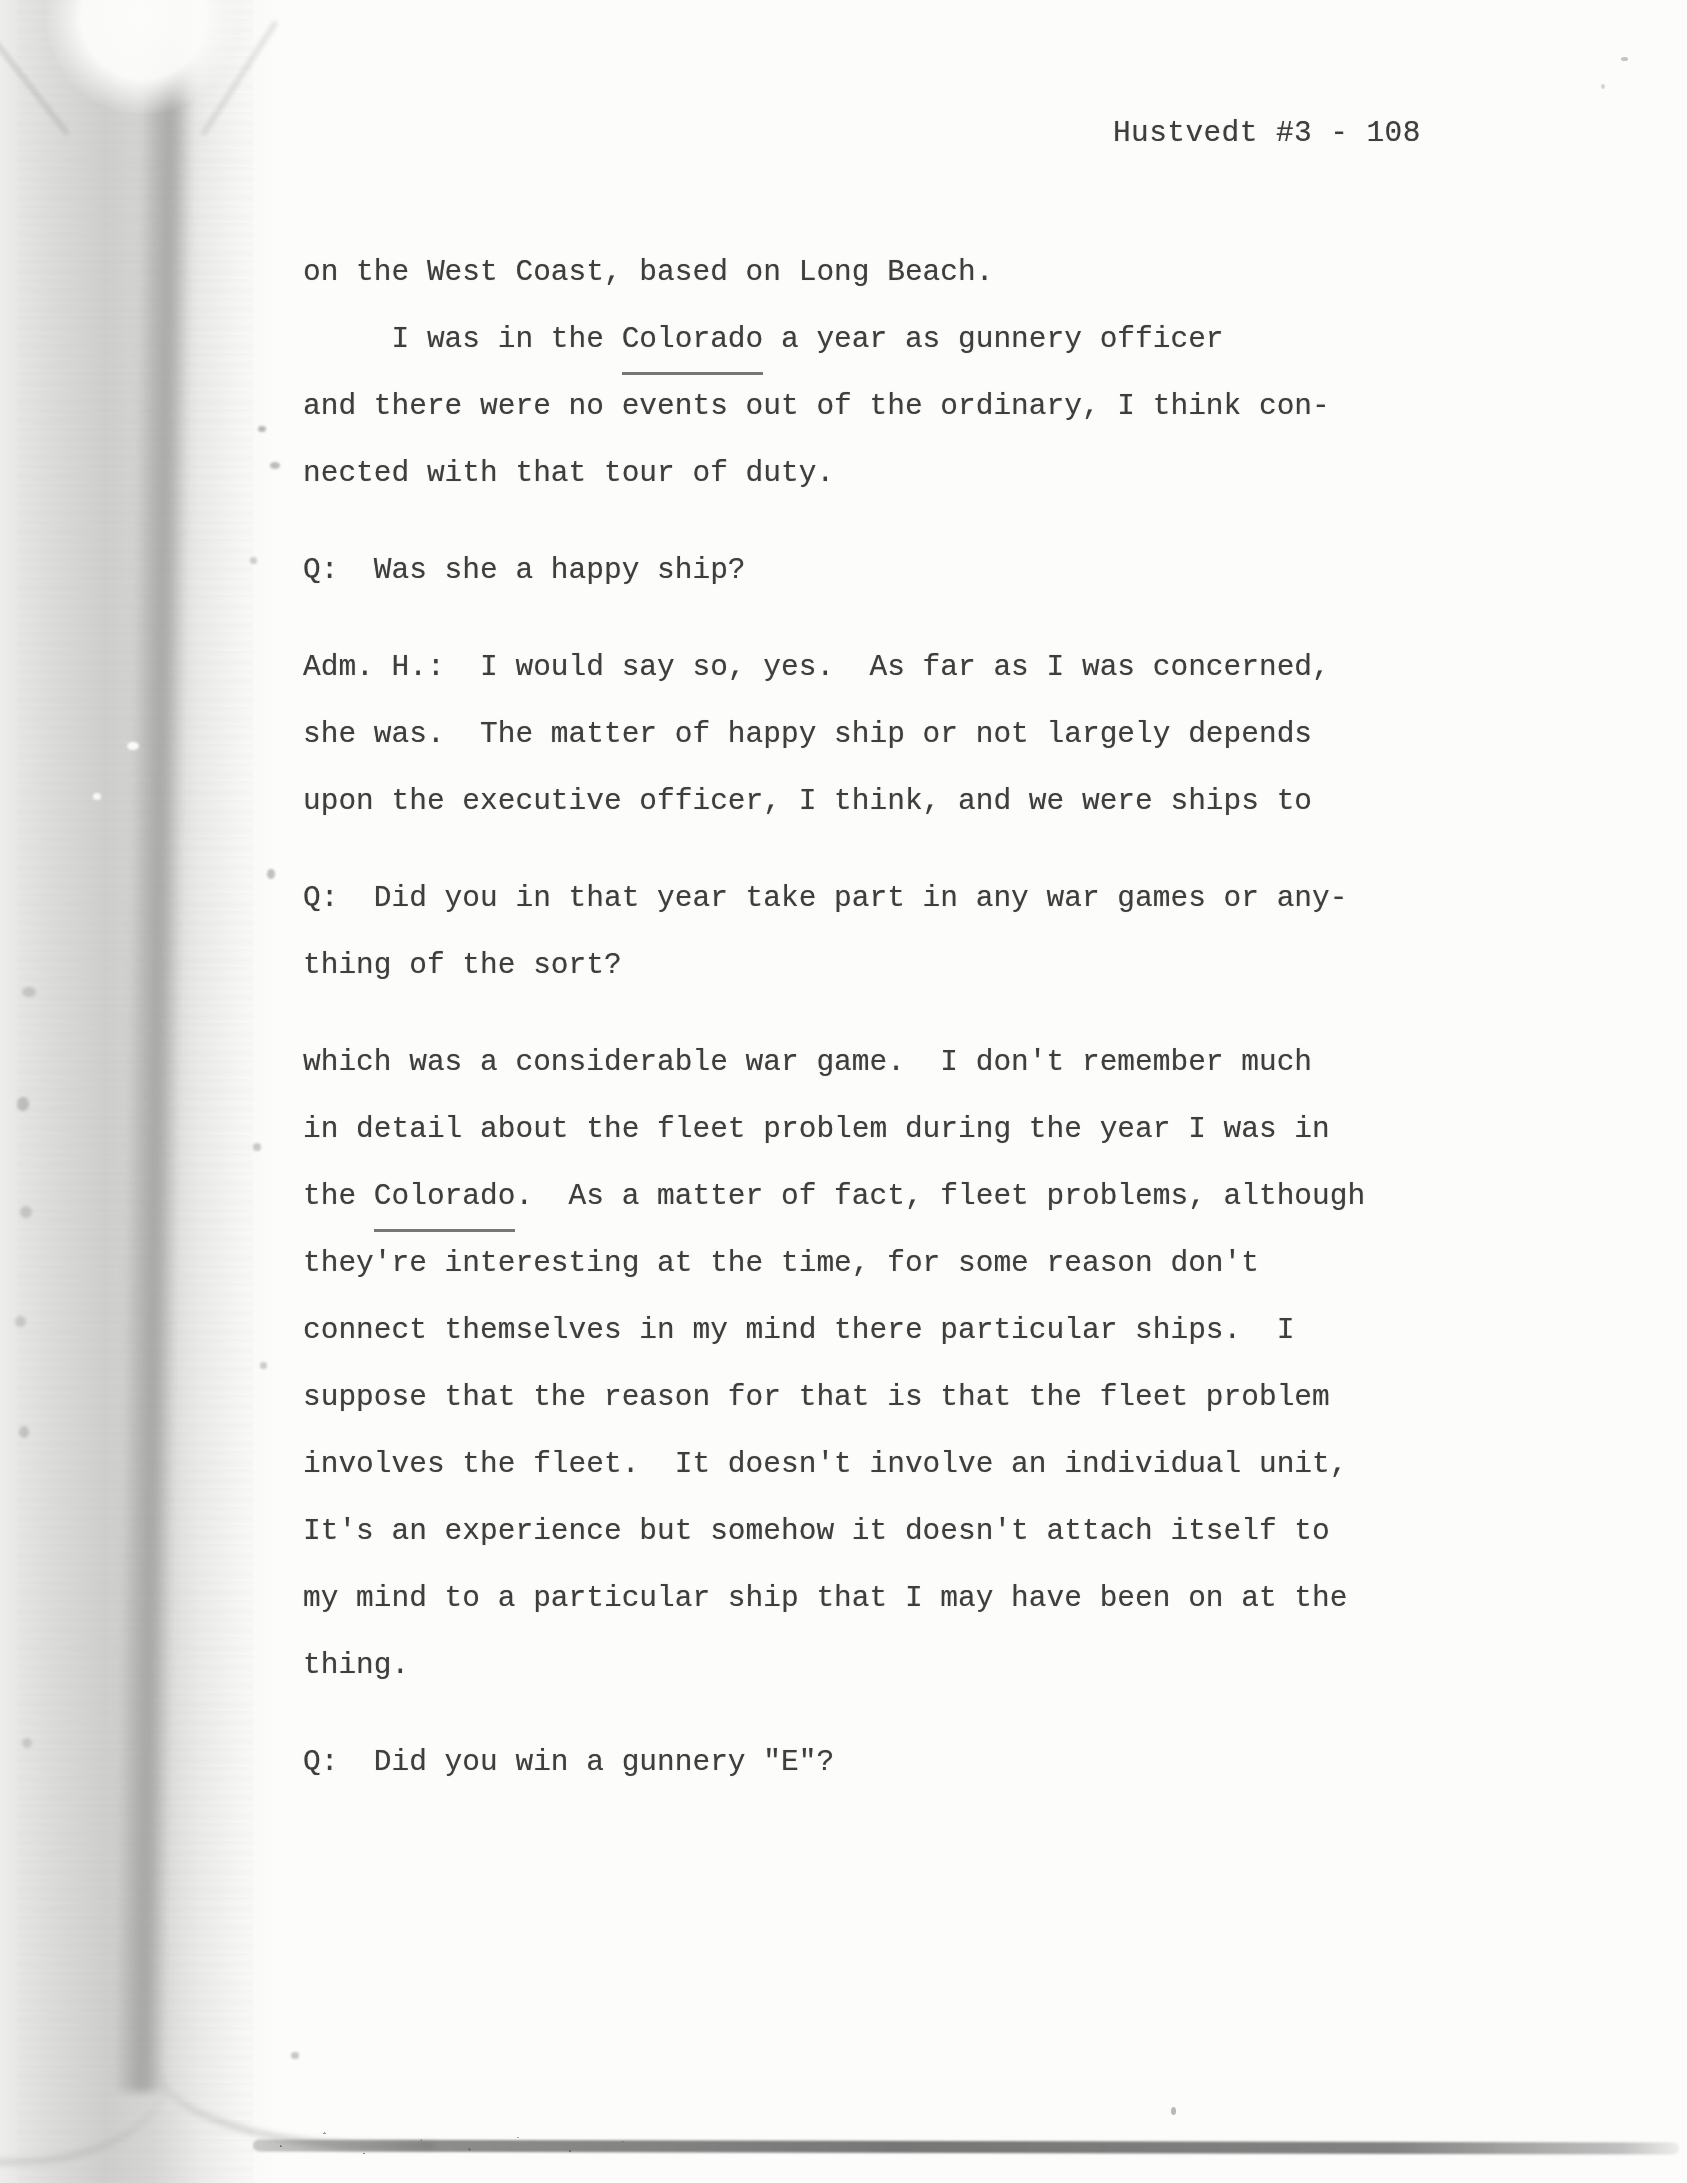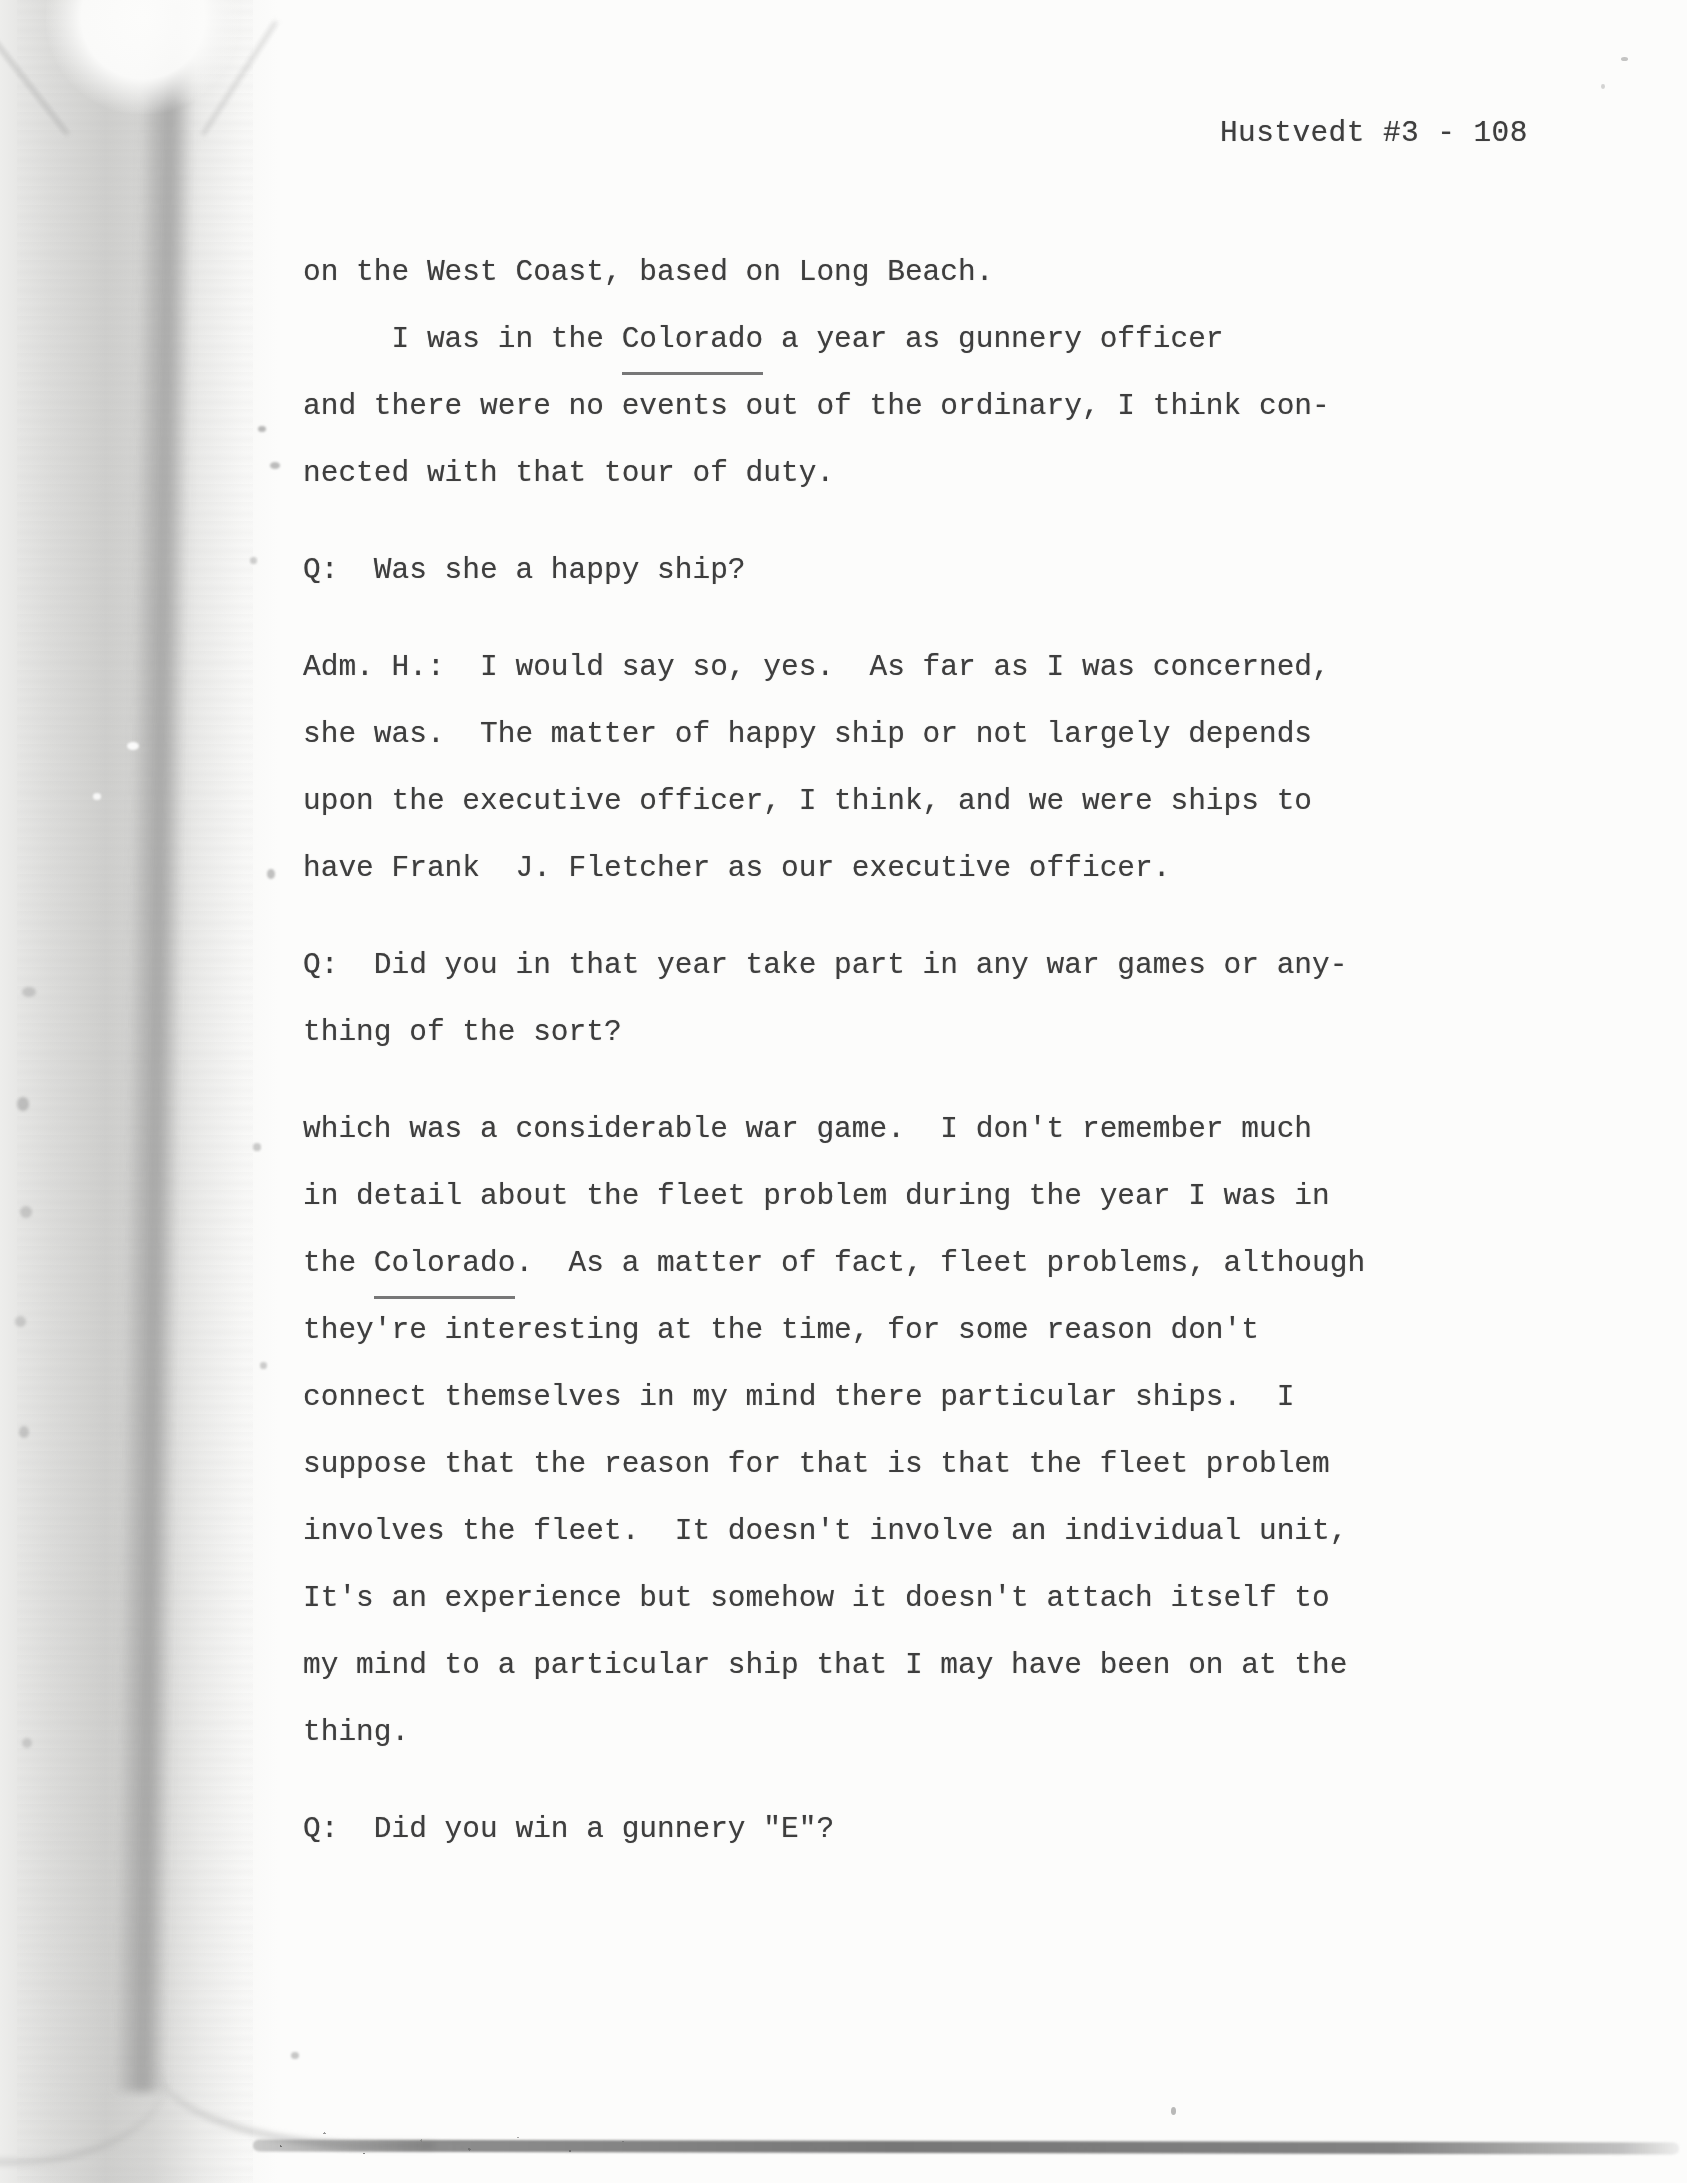--- a/index.html
+++ b/index.html
@@ -92,7 +92,7 @@
   .speck{position:absolute;border-radius:50%;}
   
   .header-line{
-    position:absolute;left:1220px;top:100px;
+    position:absolute;left:1113px;top:100px;
     font-size:29.5px;line-height:67px;letter-spacing:0.4px;
     white-space:pre;
     text-shadow:0 0 0.8px rgba(60,60,60,.55);

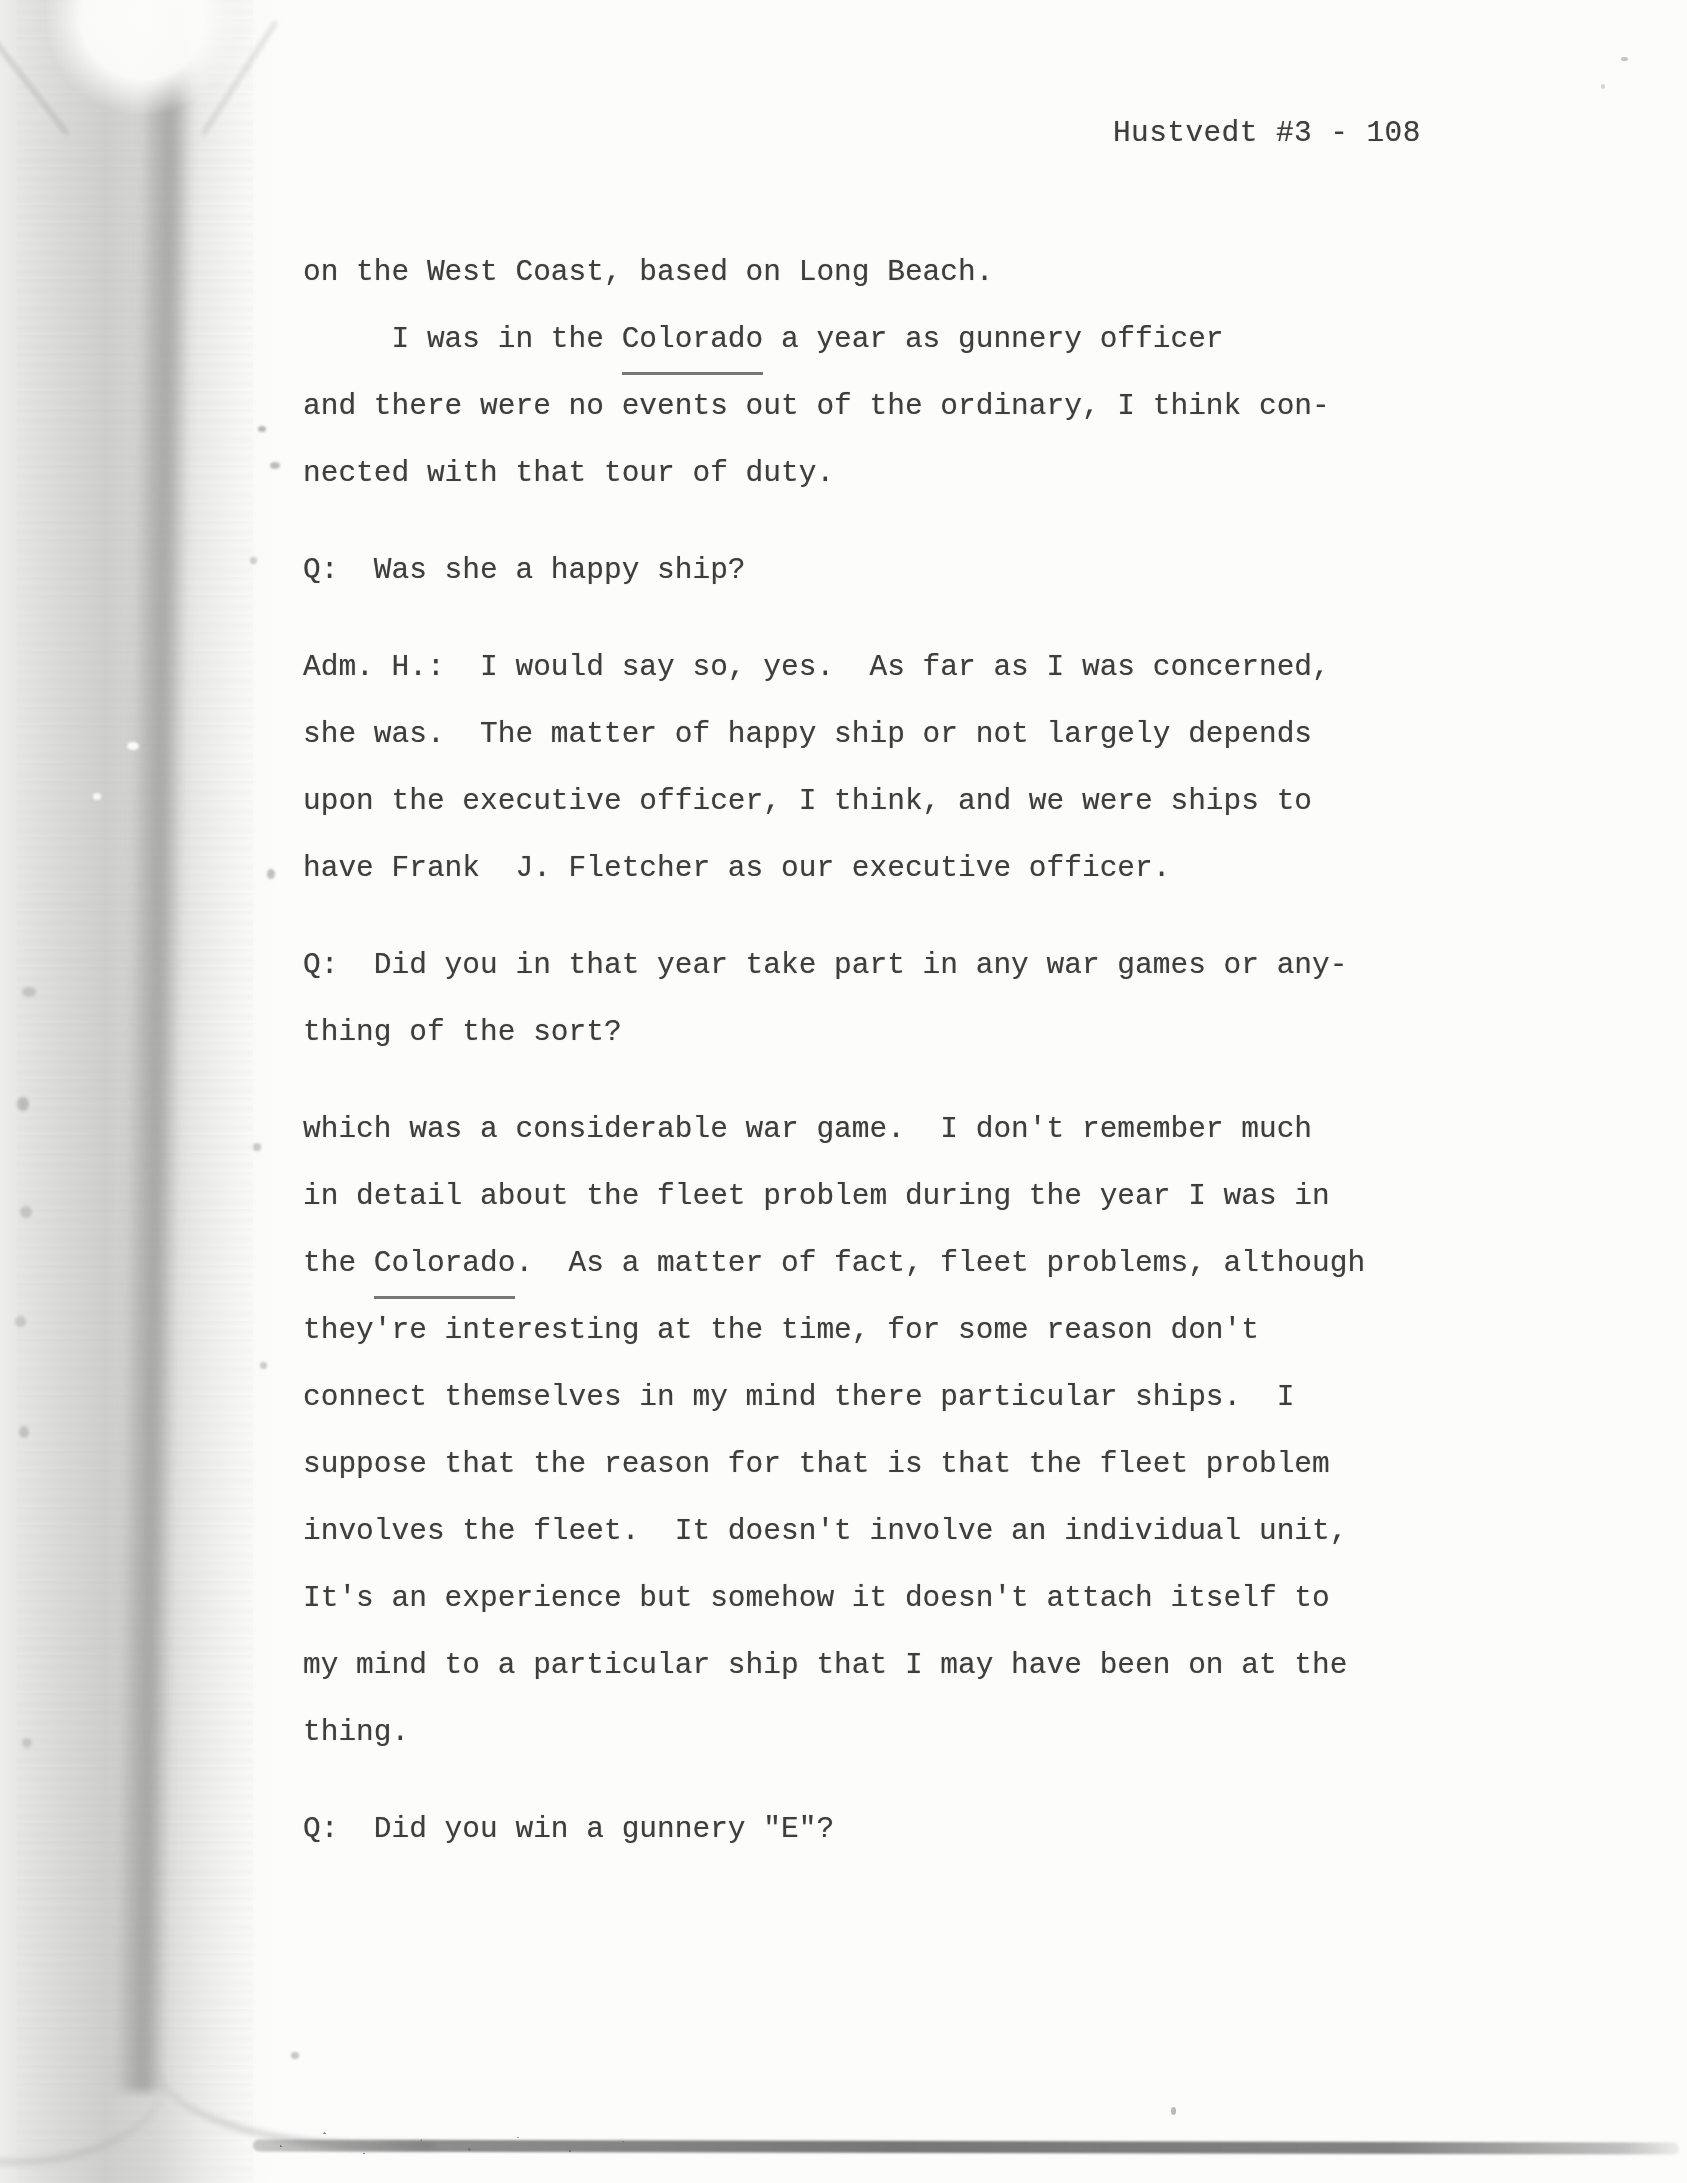--- a/index.html
+++ b/index.html
@@ -161,7 +161,6 @@
         <div class="line"><span>Adm. H.:  I would say so, yes.  As far as I was concerned,</span></div>
         <div class="line"><span>she was.  The matter of happy ship or not largely depends</span></div>
         <div class="line"><span>upon the executive officer, I think, and we were ships to</span></div>
-        <div class="line"><span>have Frank  J. Fletcher as our executive officer.</span></div>
       </div>
       <div class="block question">
         <div class="line"><span>Q:  Did you in that year take part in any war games or any-</span></div>

